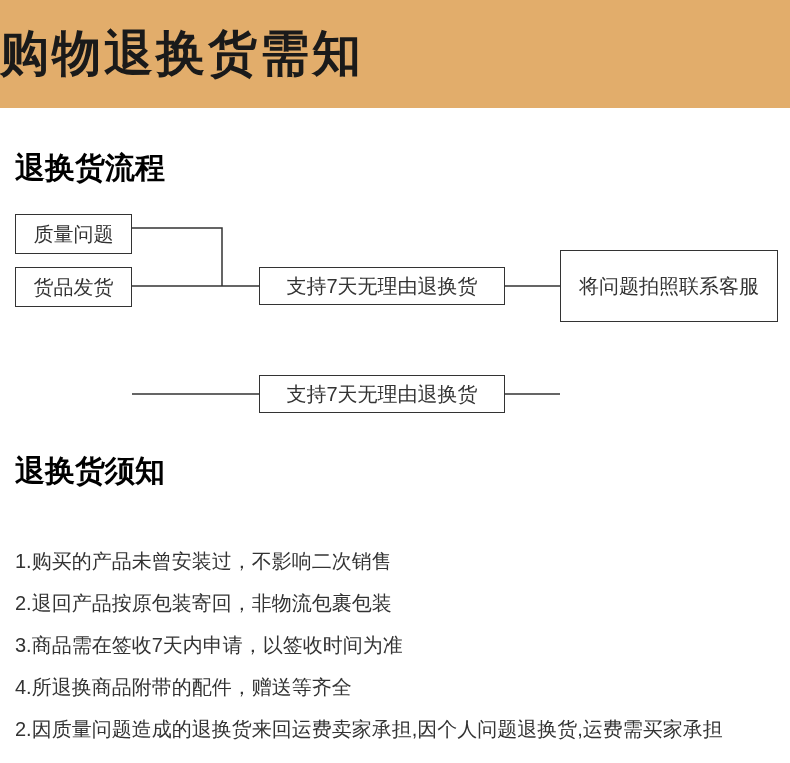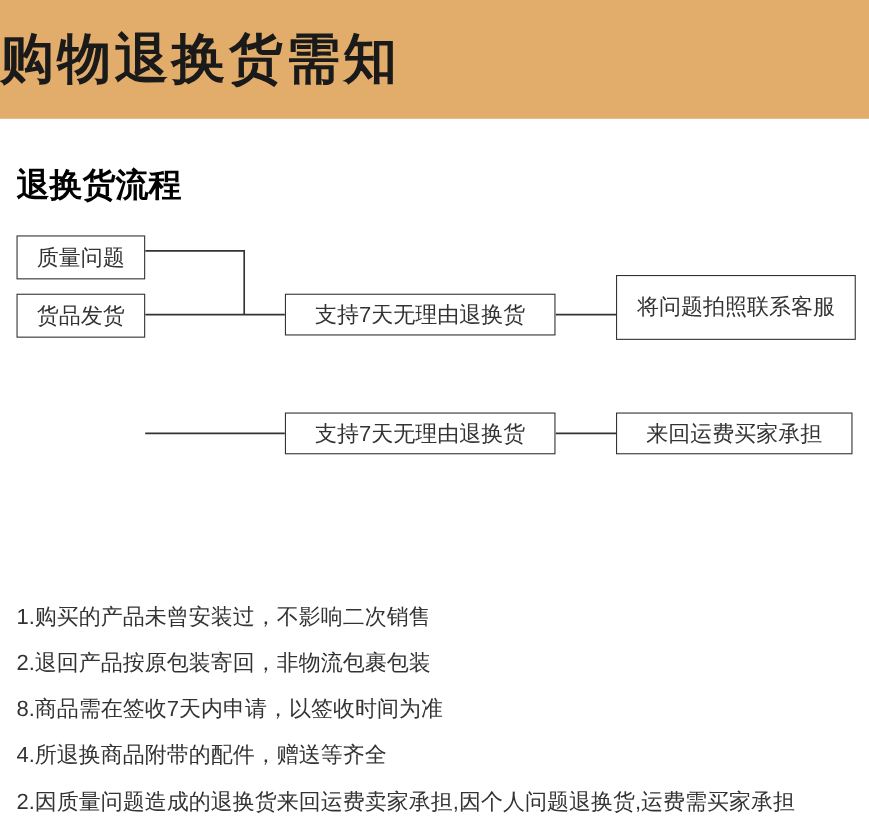--- a/index.html
+++ b/index.html
@@ -57,7 +57,7 @@
   #box-a { left: 15px;  top: 214px; width: 117px; height: 40px; }
   #box-b { left: 15px;  top: 267px; width: 117px; height: 40px; }
   #box-c { left: 259px; top: 267px; width: 246px; height: 38px; }
-  #box-d { left: 560px; top: 250px; width: 218px; height: 59px; flex-direction: column; line-height: 29px; }
+  #box-d { left: 560px; top: 250px; width: 218px; height: 72px; flex-direction: column; line-height: 29px; }
   #box-e { left: 15px;  top: 375px; width: 117px; height: 38px; }
   #box-f { left: 259px; top: 375px; width: 246px; height: 38px; }
   #box-g { left: 560px; top: 375px; width: 215px; height: 38px; }

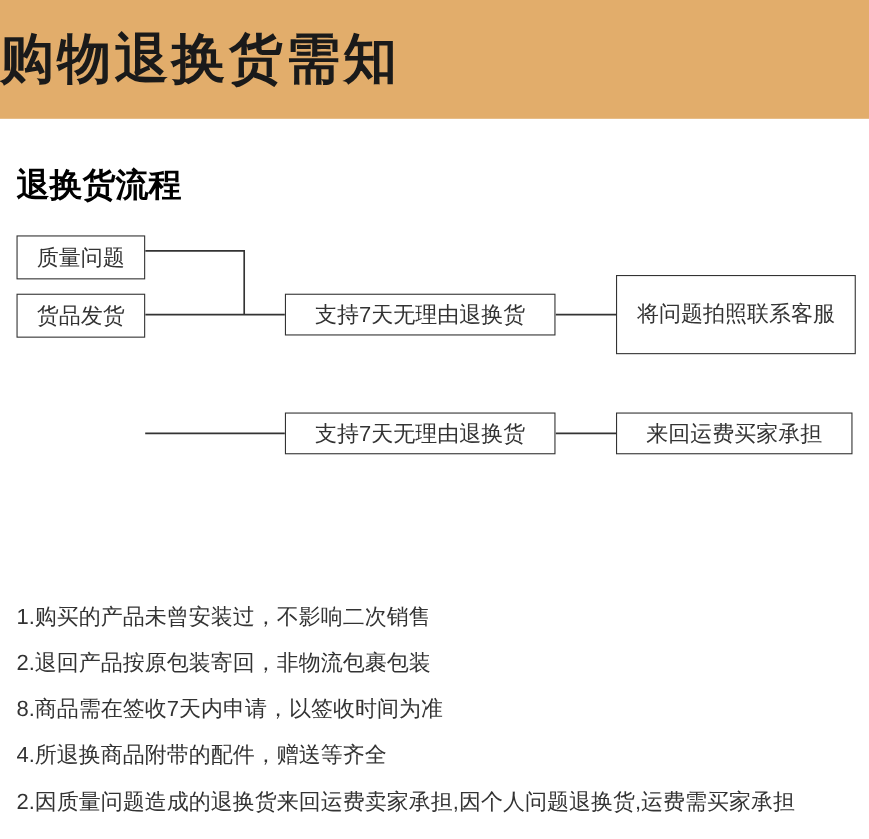--- a/index.html
+++ b/index.html
@@ -114,9 +114,6 @@
       <span>支持7天无理由退换货</span>
     </div>
 
-    <div class="fbox" id="box-g">
-      <span>来回运费买家承担</span>
-    </div>
   </div>
 
 

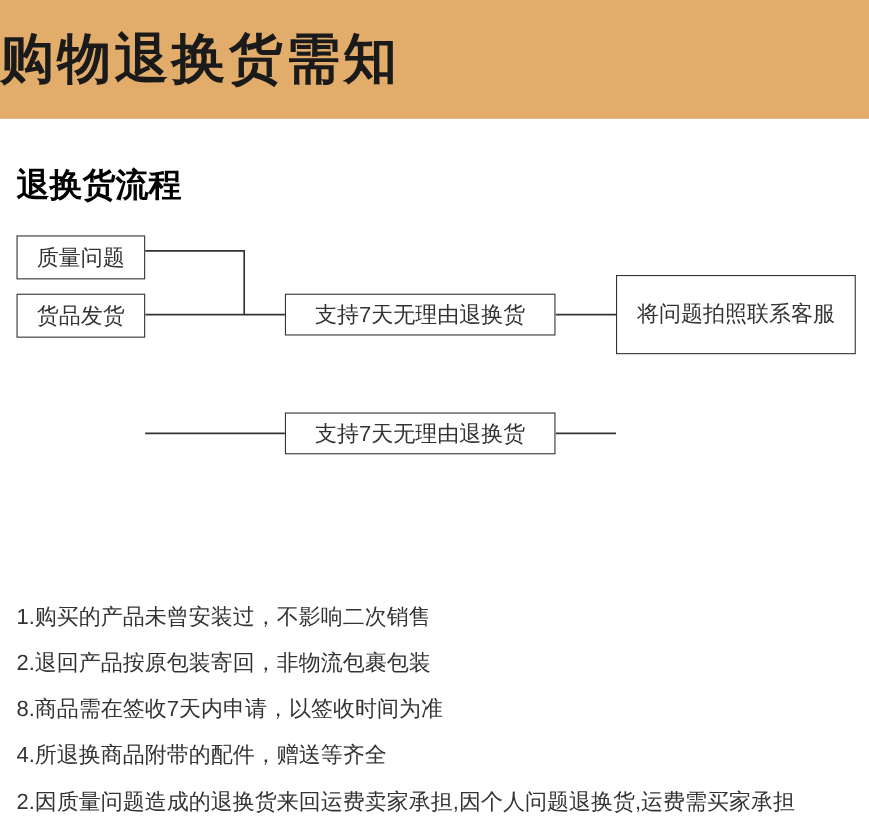--- a/index.html
+++ b/index.html
@@ -116,6 +116,7 @@
 
   </div>
 
+  <h2 class="section-title" id="notes-title">退换货须知</h2>
 
   <div class="notes">
     <p class="note-item">1.购买的产品未曾安装过，不影响二次销售</p>

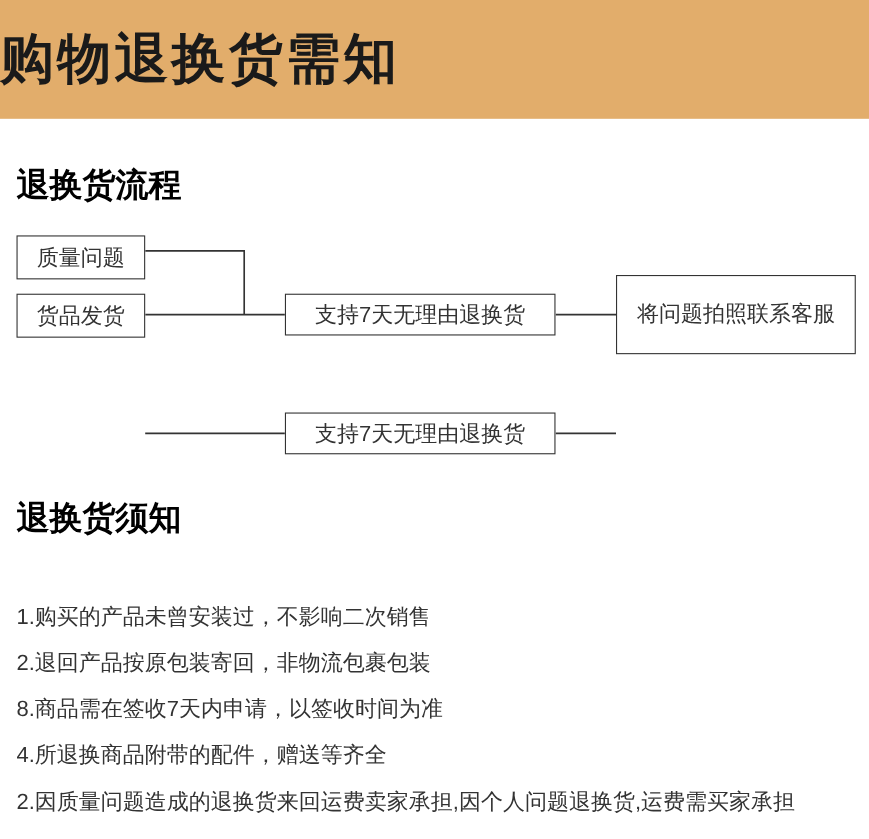--- a/index.html
+++ b/index.html
@@ -121,7 +121,7 @@
   <div class="notes">
     <p class="note-item">1.购买的产品未曾安装过，不影响二次销售</p>
     <p class="note-item">2.退回产品按原包装寄回，非物流包裹包装</p>
-    <p class="note-item">8.商品需在签收7天内申请，以签收时间为准</p>
+    <p class="note-item">3.商品需在签收7天内申请，以签收时间为准</p>
     <p class="note-item">4.所退换商品附带的配件，赠送等齐全</p>
     <p class="note-item">2.因质量问题造成的退换货来回运费卖家承担,因个人问题退换货,运费需买家承担</p>
   </div>

